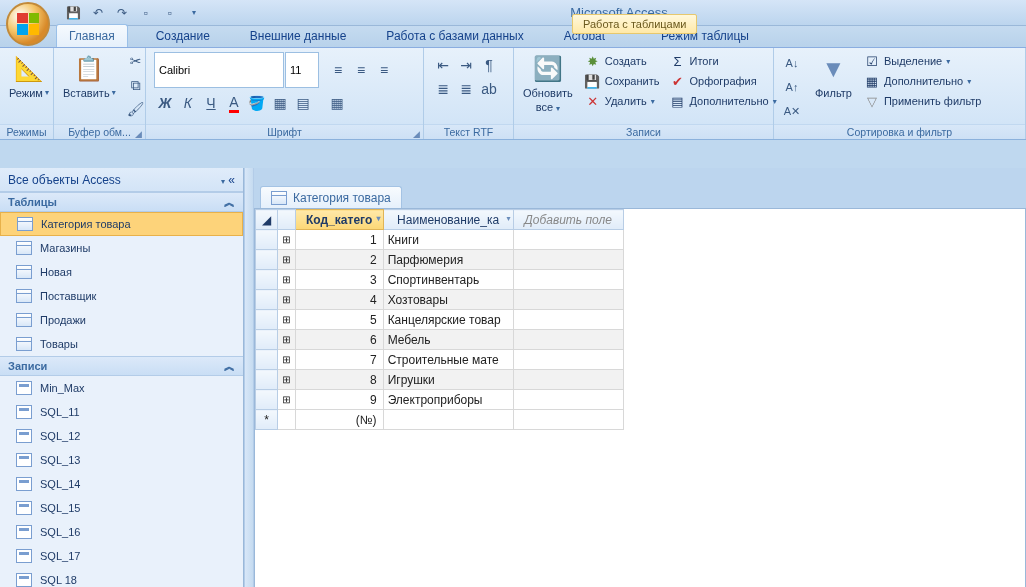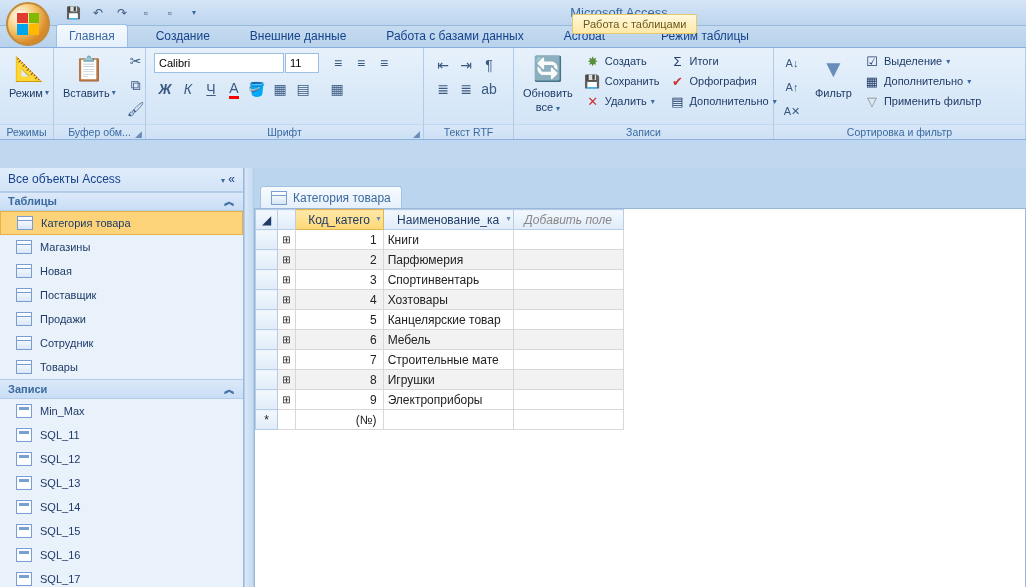--- a/index.html
+++ b/index.html
@@ -30,7 +30,7 @@
 .big-ico { width: 32px; height: 32px; display:flex; align-items:center; justify-content:center; font-size:24px; }
 .big-lbl { font-size: 11px; color: #1f3b67; text-align: center; line-height: 1.1; display:flex; align-items:center; gap:2px;}
 .small-btn { width: 22px; height: 22px; display:inline-flex; align-items:center; justify-content:center; color:#3b5a82; cursor:pointer; font-size:14px;}
-.txt-input { height: 20px; border: 1px solid #9cbfe2; background: #fff; padding: 0 4px; font-size: 11px; }
+.txt-input { height: 36px; border: 1px solid #9cbfe2; background: #fff; padding: 0 4px; font-size: 11px; }
 .vcol { display:flex; flex-direction:column; gap:2px; }
 .hrow { display:flex; align-items:center; gap:1px; }
 .rec-btn { display:flex; align-items:center; gap:4px; padding:1px 3px; font-size:11px; color:#1f3b67; cursor:pointer; white-space:nowrap;}

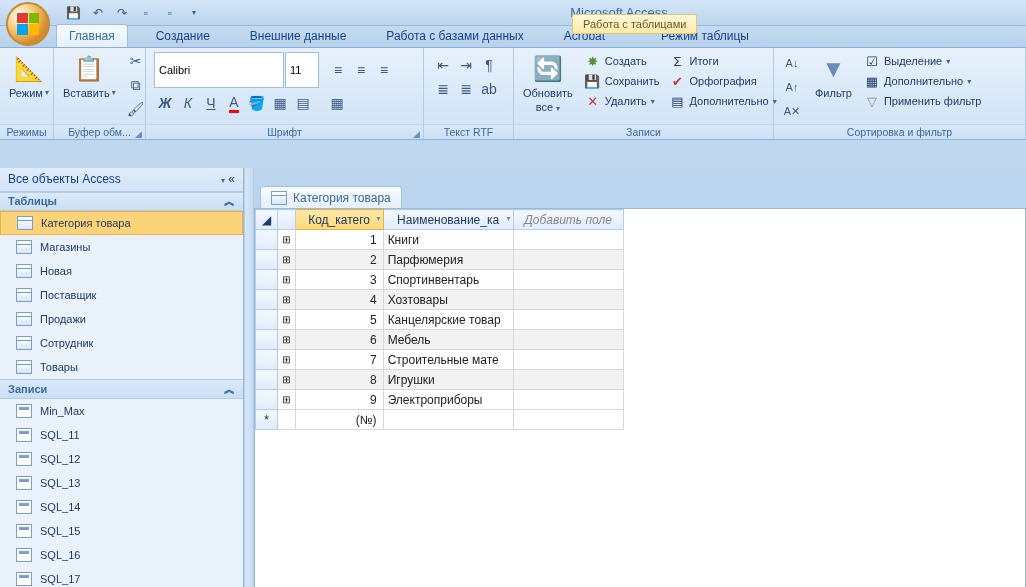--- a/index.html
+++ b/index.html
@@ -56,7 +56,7 @@
 .ds-tab { position:absolute; left:6px; top:18px; height:22px; background:linear-gradient(#f8fbfe,#e5f0fb); border:1px solid #a4c3e4; border-bottom:none; display:flex; align-items:center; gap:6px; padding:0 10px; font-size:12px; color:#3b6aa0; border-top-left-radius:3px; border-top-right-radius:3px;}
 table.ds { border-collapse: collapse; font-size: 12px; }
 table.ds th { background:linear-gradient(#f3f8fd,#e0ecf9); border:1px solid #b8cde5; height:20px; font-weight:normal; color:#1f3b67; padding:0 6px; position:relative;}
-table.ds th.sel { background:linear-gradient(#ffe9a8,#fcd776); border-color:#e0b456;}
+table.ds th.sel { background:linear-gradient(#ffe9a8,#fcd776); border-color:#e0b456;font-weight:bold;}
 table.ds td { border:1px solid #d8d8d8; height:20px; padding:0 4px; color:#222;}
 table.ds td.num { text-align:right; padding-right:6px;}
 table.ds .rowh { width:16px; background:linear-gradient(#f3f8fd,#e0ecf9); border:1px solid #b8cde5; text-align:center;}

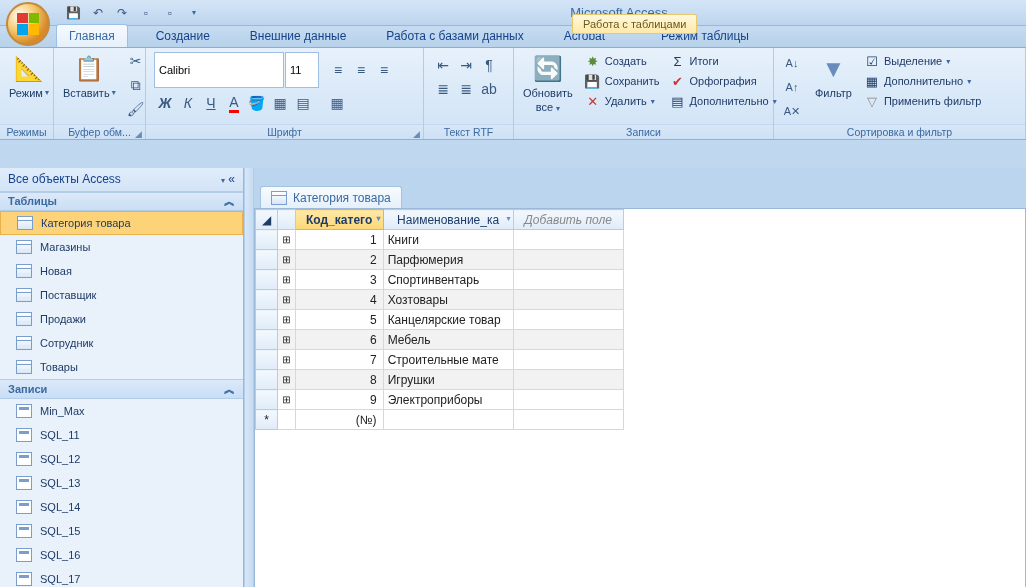--- a/index.html
+++ b/index.html
@@ -276,10 +276,6 @@
         </div>
         <div class="nav-item">
           <span class="tbl-ico"></span>
-          <span>Сотрудник</span>
-        </div>
-        <div class="nav-item">
-          <span class="tbl-ico"></span>
           <span>Товары</span>
         </div>
       </div>

